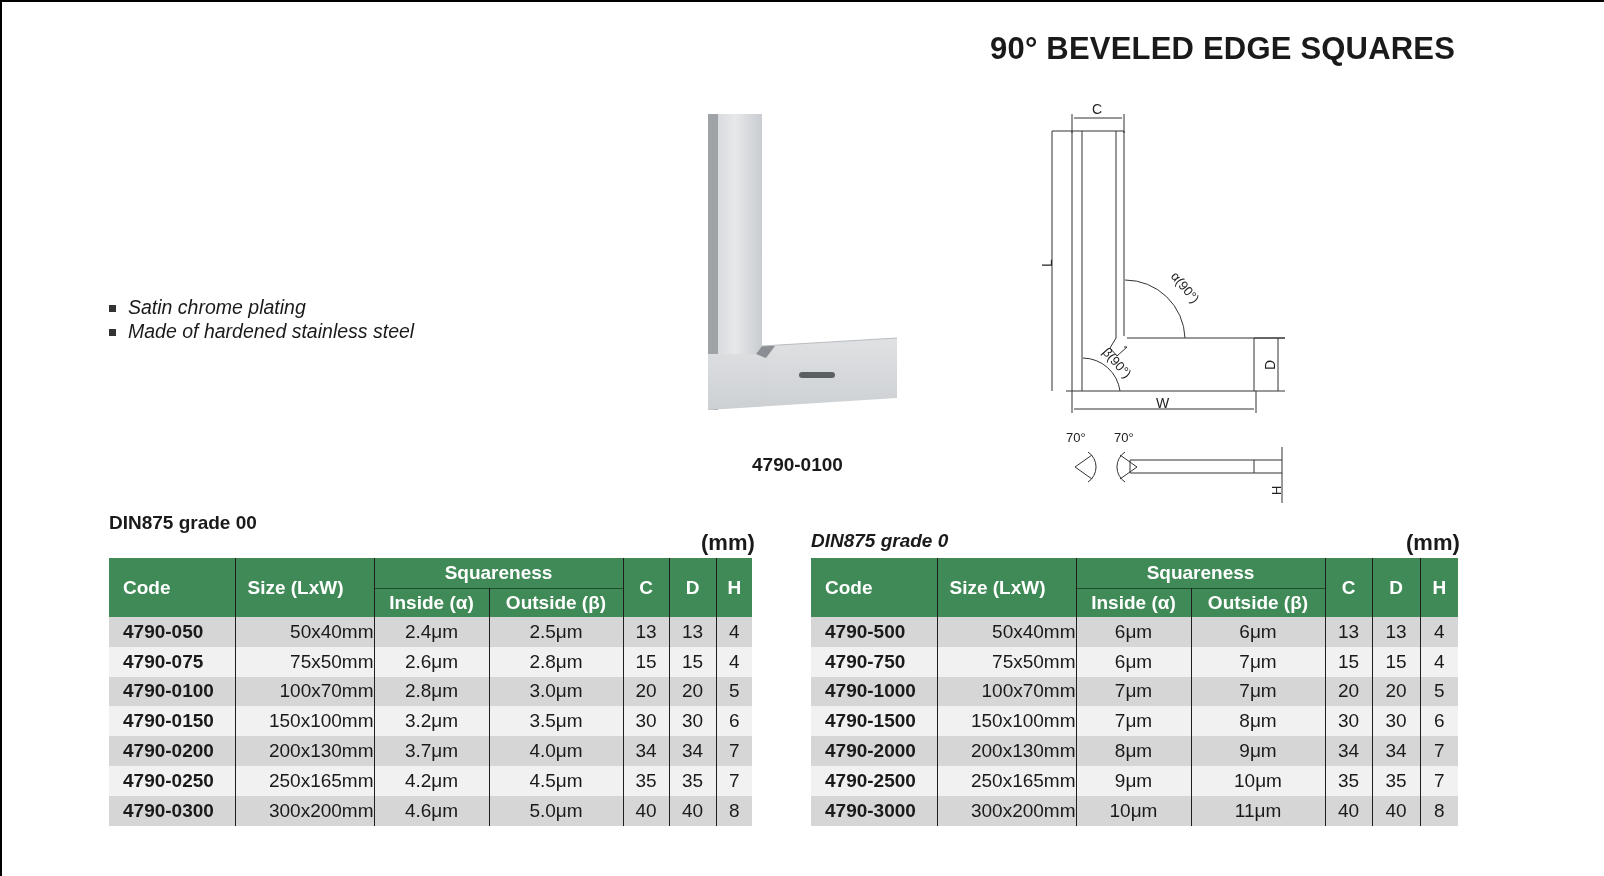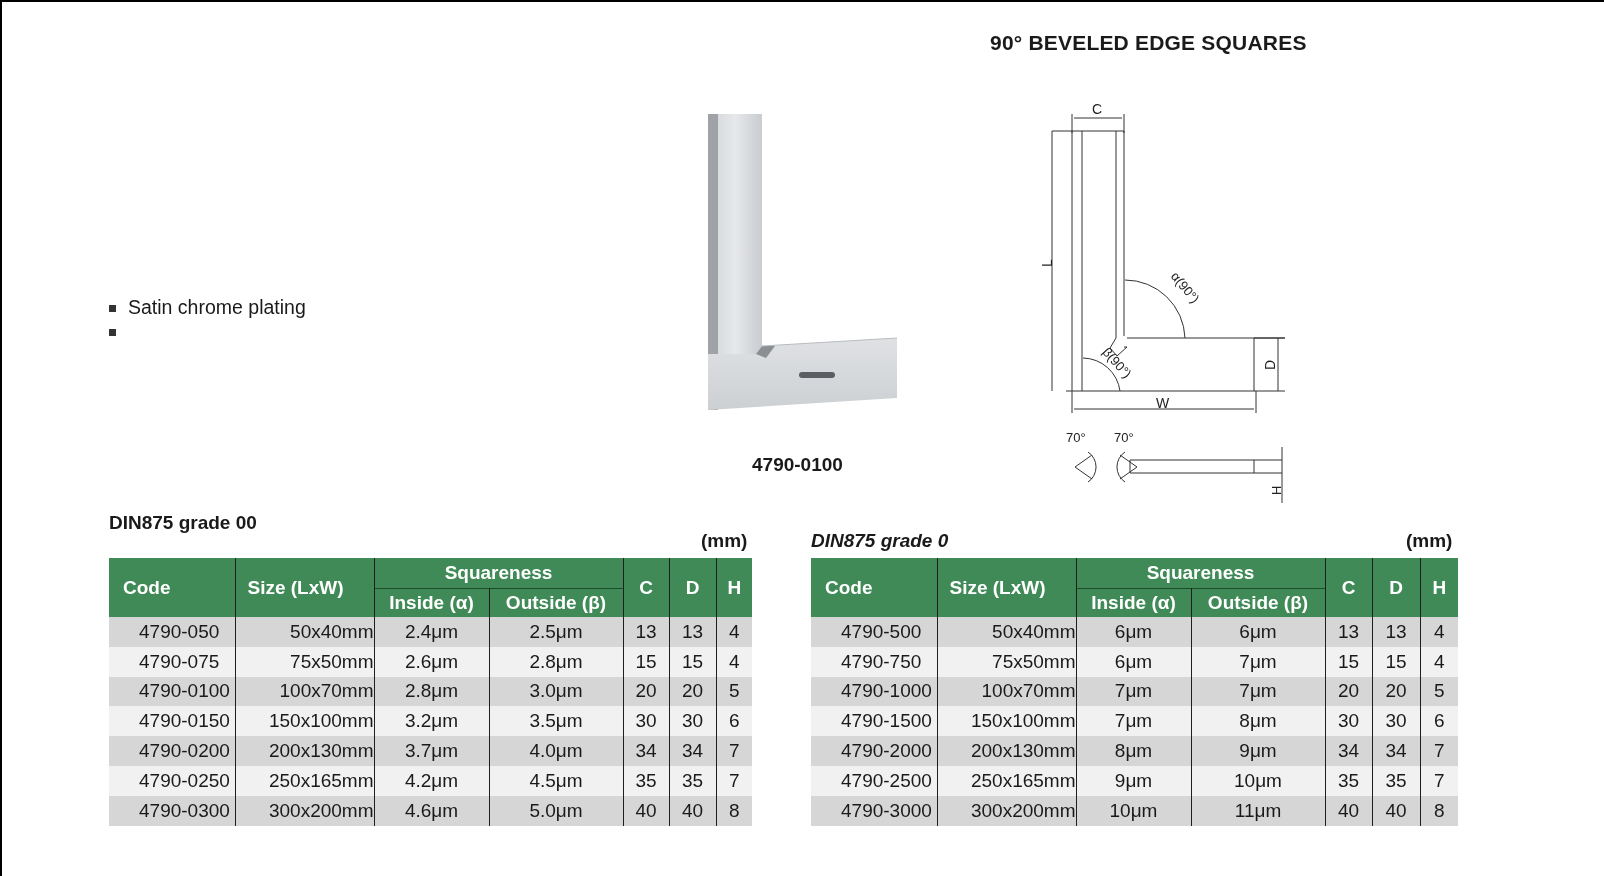--- a/index.html
+++ b/index.html
@@ -9,7 +9,7 @@
   }
   .frame { position: absolute; left: 0; top: 0; width: 1604px; height: 876px;
     border-top: 2px solid #000; border-left: 2px solid #000; box-sizing: border-box; pointer-events: none; }
-  .page-title { position: absolute; left: 990px; top: 31px; font-size: 21px; font-weight: bold;
+  .page-title { position: absolute; left: 990px; top: 31px; font-size: 31px; font-weight: bold;
     letter-spacing: 0.2px; color: #1a1a1a; white-space: nowrap; }
   .features { position: absolute; left: 107px; top: 296px; margin: 0; padding: 0; list-style: none;
     font-size: 19.5px; line-height: 23.5px; color: #1a1a1a; }

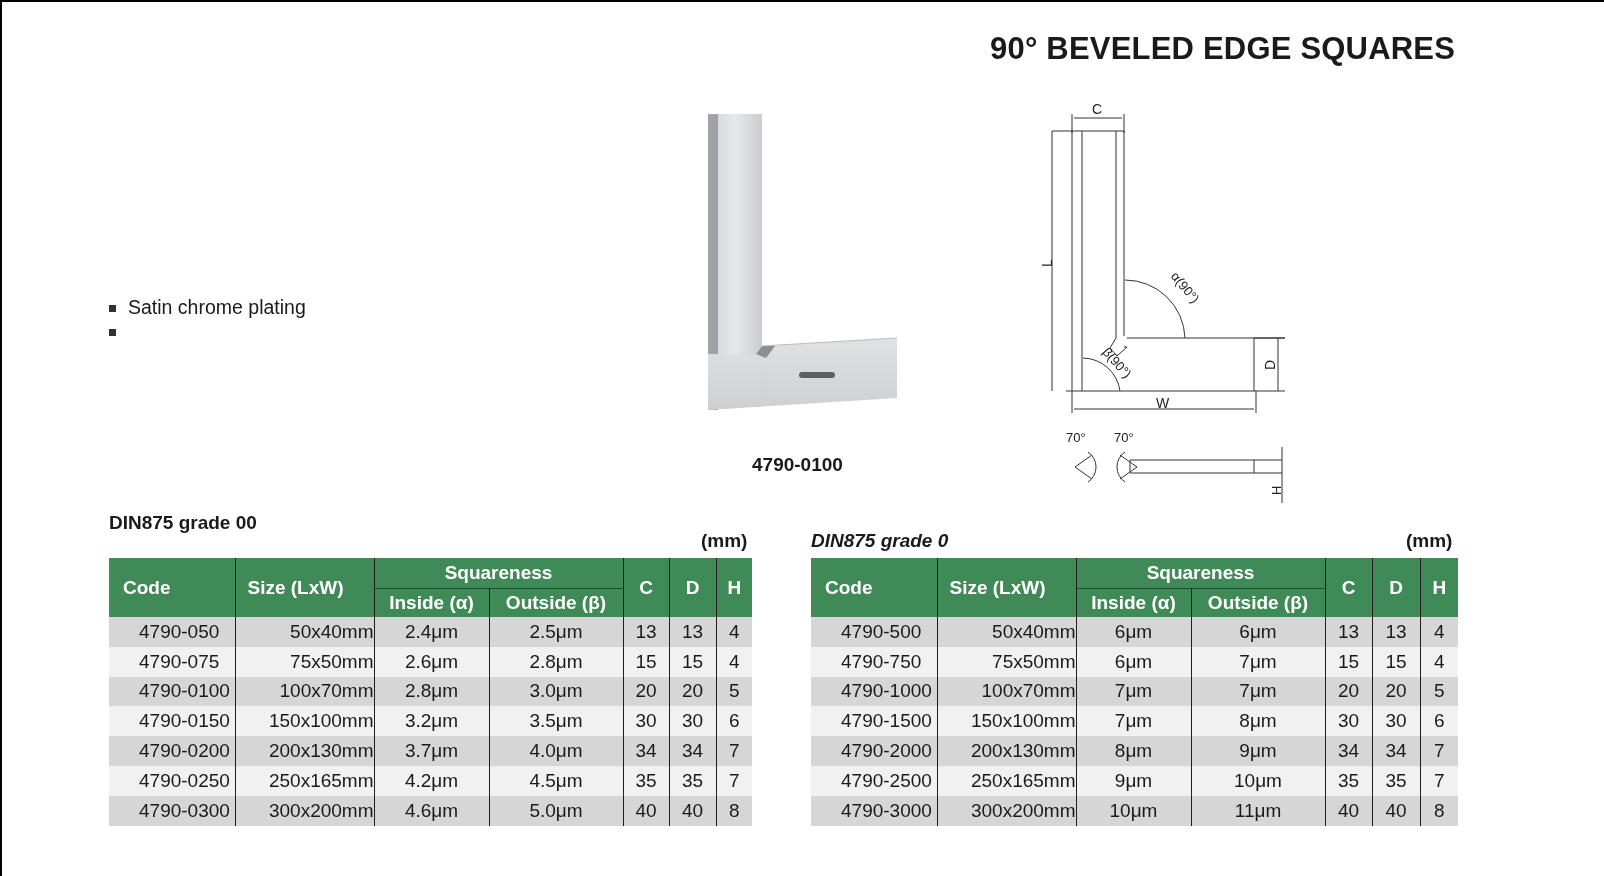--- a/index.html
+++ b/index.html
@@ -13,7 +13,7 @@
     letter-spacing: 0.2px; color: #1a1a1a; white-space: nowrap; }
   .features { position: absolute; left: 107px; top: 296px; margin: 0; padding: 0; list-style: none;
     font-size: 19.5px; line-height: 23.5px; color: #1a1a1a; }
-  .features li { position: relative; padding-left: 21px; }
+  .features li { position: relative; padding-left: 21px; font-style: italic; }
   .features li .bullet { position: absolute; left: 2px; top: 9px; width: 7px; height: 7px; background: #333; }
   .product-photo { position: absolute; left: 700px; top: 108px; width: 205px; height: 310px; }
   .product-caption { position: absolute; left: 752px; top: 454px; font-size: 19px; font-weight: bold; }

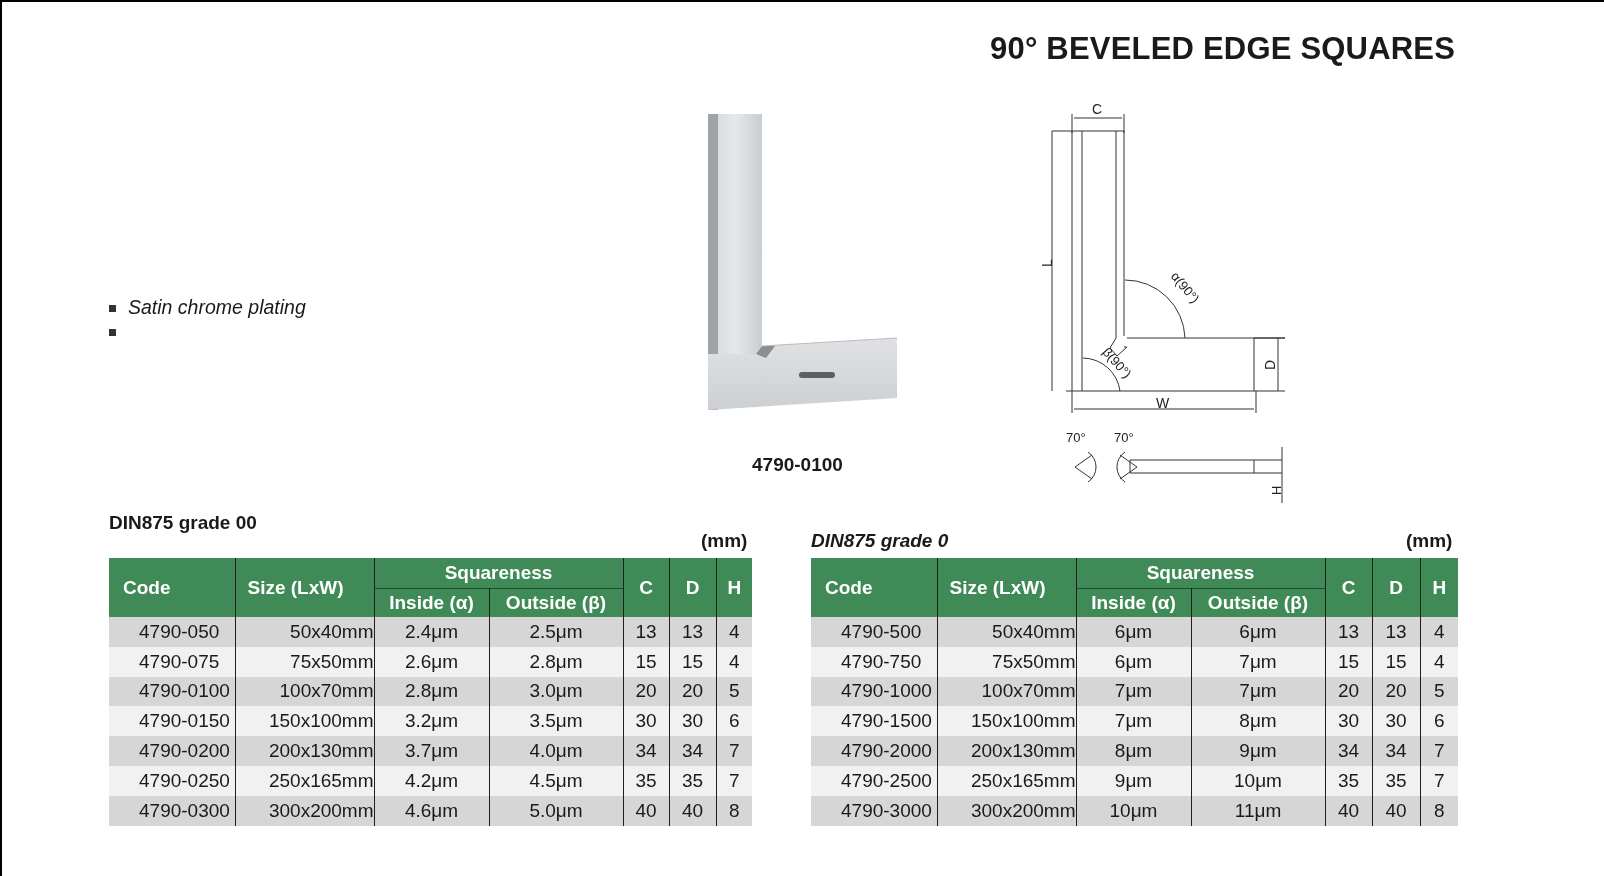--- a/index.html
+++ b/index.html
@@ -44,7 +44,7 @@
 
 <ul class="features">
   <li><span class="bullet"></span><span>Satin chrome plating</span></li>
-  <li><span class="bullet"></span></li>
+  <li><span class="bullet"></span><span>Made of hardened stainless steel</span></li>
 </ul>
 
 <svg class="product-photo" viewBox="0 0 205 310">

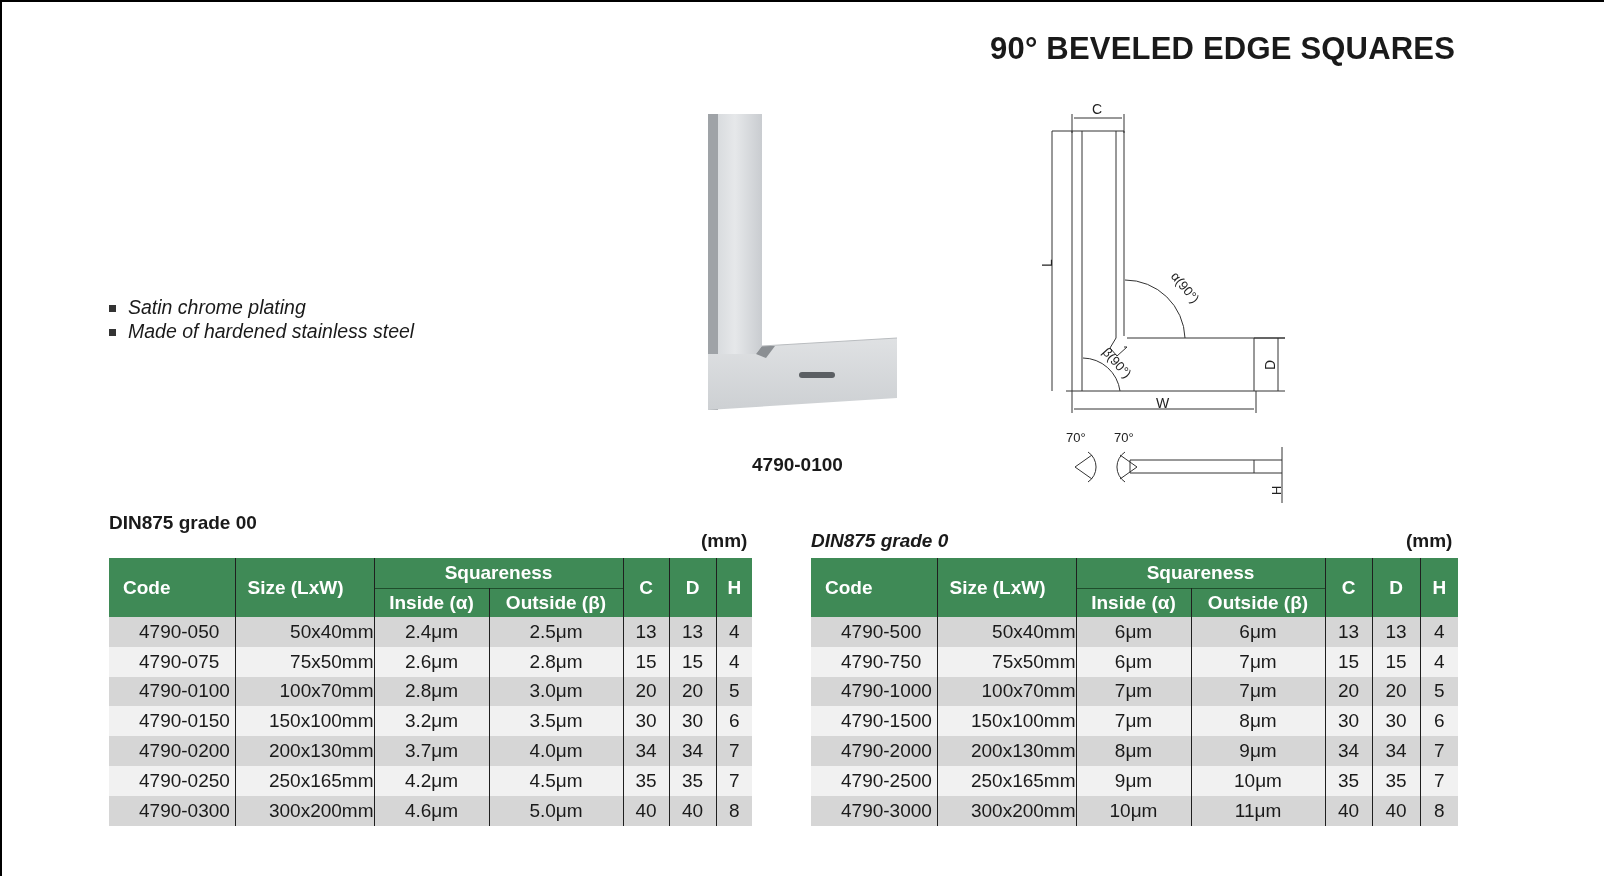--- a/index.html
+++ b/index.html
@@ -19,7 +19,7 @@
   .product-caption { position: absolute; left: 752px; top: 454px; font-size: 19px; font-weight: bold; }
   .diagram { position: absolute; left: 1030px; top: 95px; width: 270px; height: 420px; }
   .section-label { position: absolute; font-size: 19px; font-weight: bold; }
-  .unit-label { position: absolute; font-size: 19px; font-weight: bold; }
+  .unit-label { position: absolute; font-size: 22px; font-weight: bold; }
   table.spec { position: absolute; border-collapse: collapse; font-size: 19px; }
   table.spec th { background: #3f8a56; color: #ffffff; font-weight: bold; border: 1.5px solid #1f1f1f;
     border-top: none; border-bottom: none; padding: 0; }

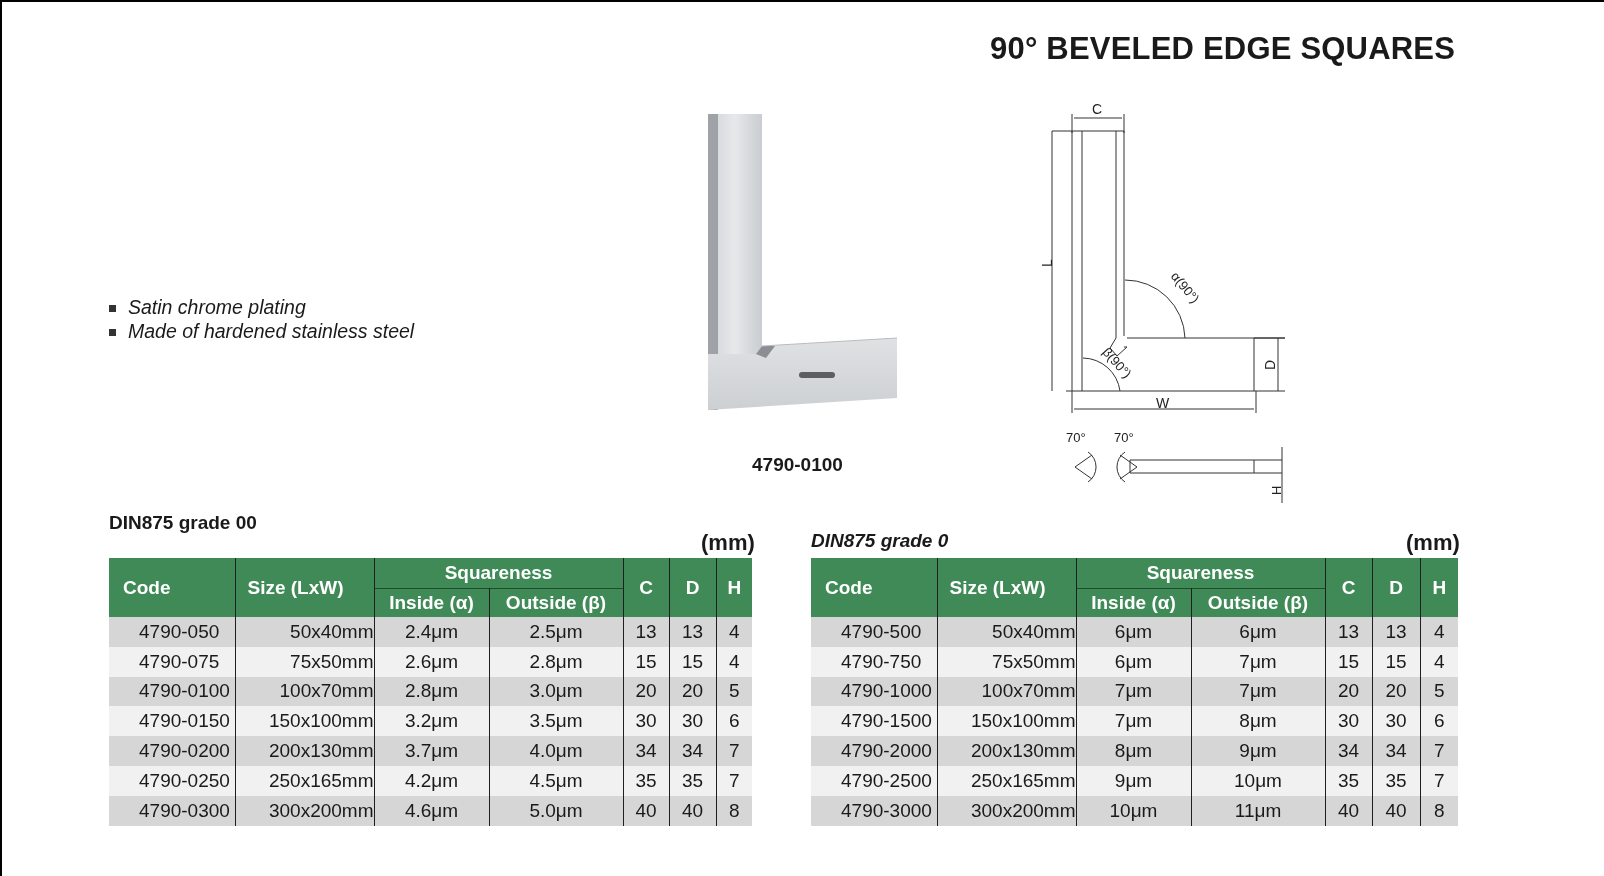--- a/index.html
+++ b/index.html
@@ -26,7 +26,7 @@
   table.spec th.sub { border-top: 1.5px solid #1f4d2c; }
   table.spec thead tr:first-child th:first-child { border-left: none; }
   table.spec td { height: 29.8px; padding: 0; border-left: 1.5px solid #1f1f1f; border-right: 1.5px solid #1f1f1f; }
-  table.spec td:first-child { border-left: none; font-weight: normal; padding-left: 30px; }
+  table.spec td:first-child { border-left: none; font-weight: bold; padding-left: 14px; }
   table.spec tr td:last-child, table.spec tr th:last-child { border-right: none; }
   table.spec tbody tr:nth-child(odd) td { background: #d6d6d6; }
   table.spec tbody tr:nth-child(even) td { background: #f1f1f1; }

